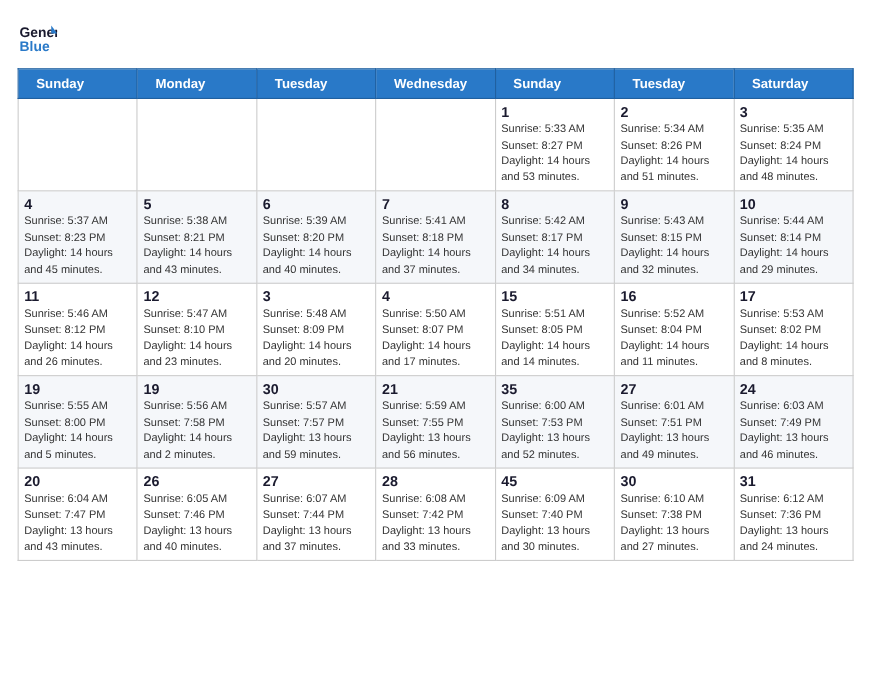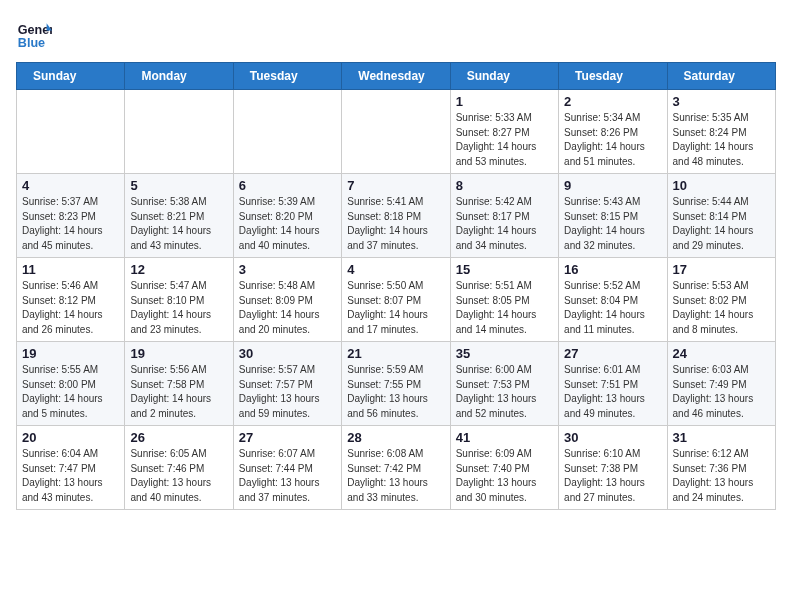--- a/index.html
+++ b/index.html
@@ -233,7 +233,7 @@
           <div class="day-info">Sunrise: 6:08 AM<br>Sunset: 7:42 PM<br>Daylight: 13 hours<br>and 33 minutes.</div>
         </td>
         <td>
-          <div class="day-num">41</div>
+          <div class="day-num">45</div>
           <div class="day-info">Sunrise: 6:09 AM<br>Sunset: 7:40 PM<br>Daylight: 13 hours<br>and 30 minutes.</div>
         </td>
         <td>

